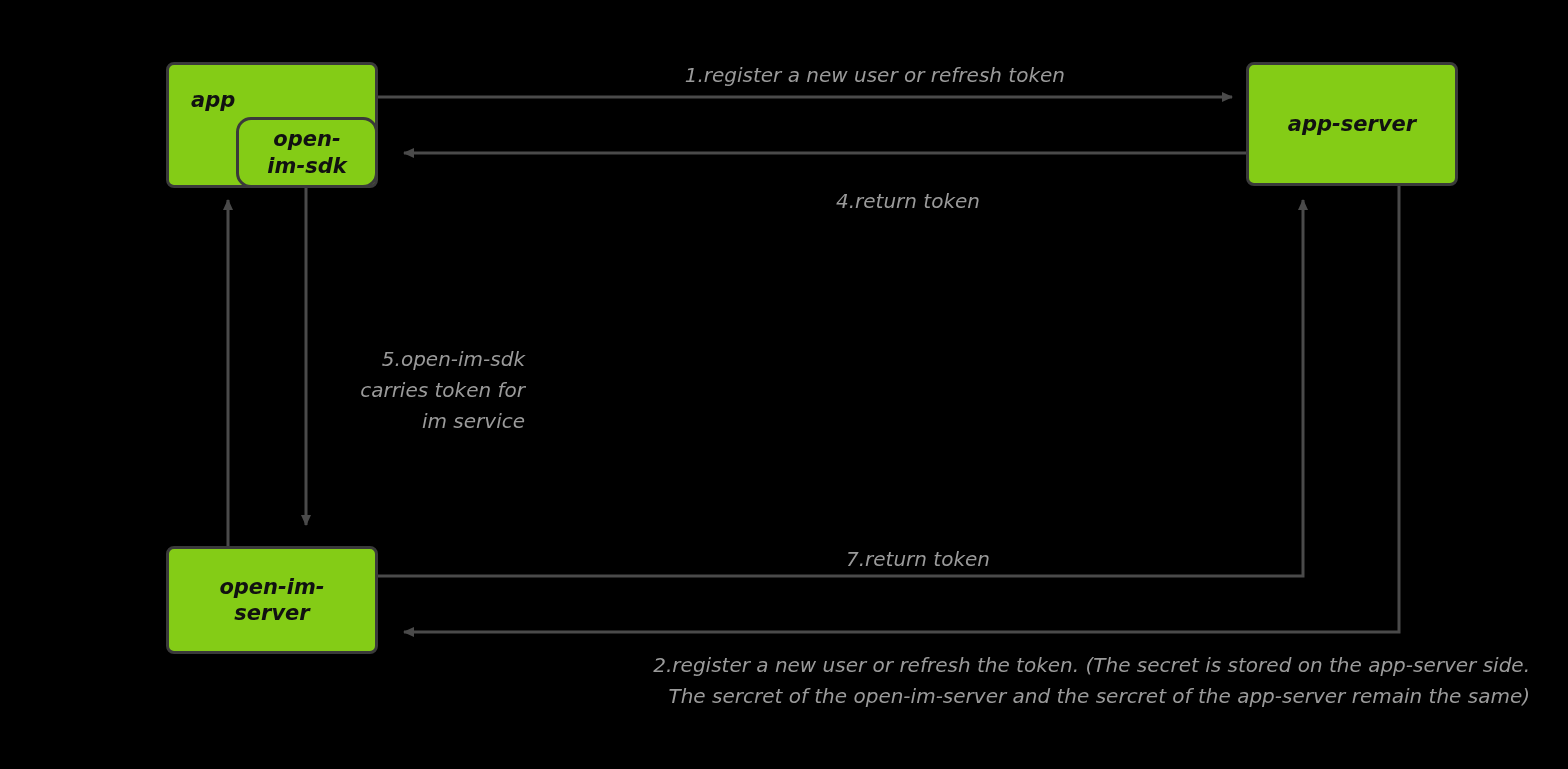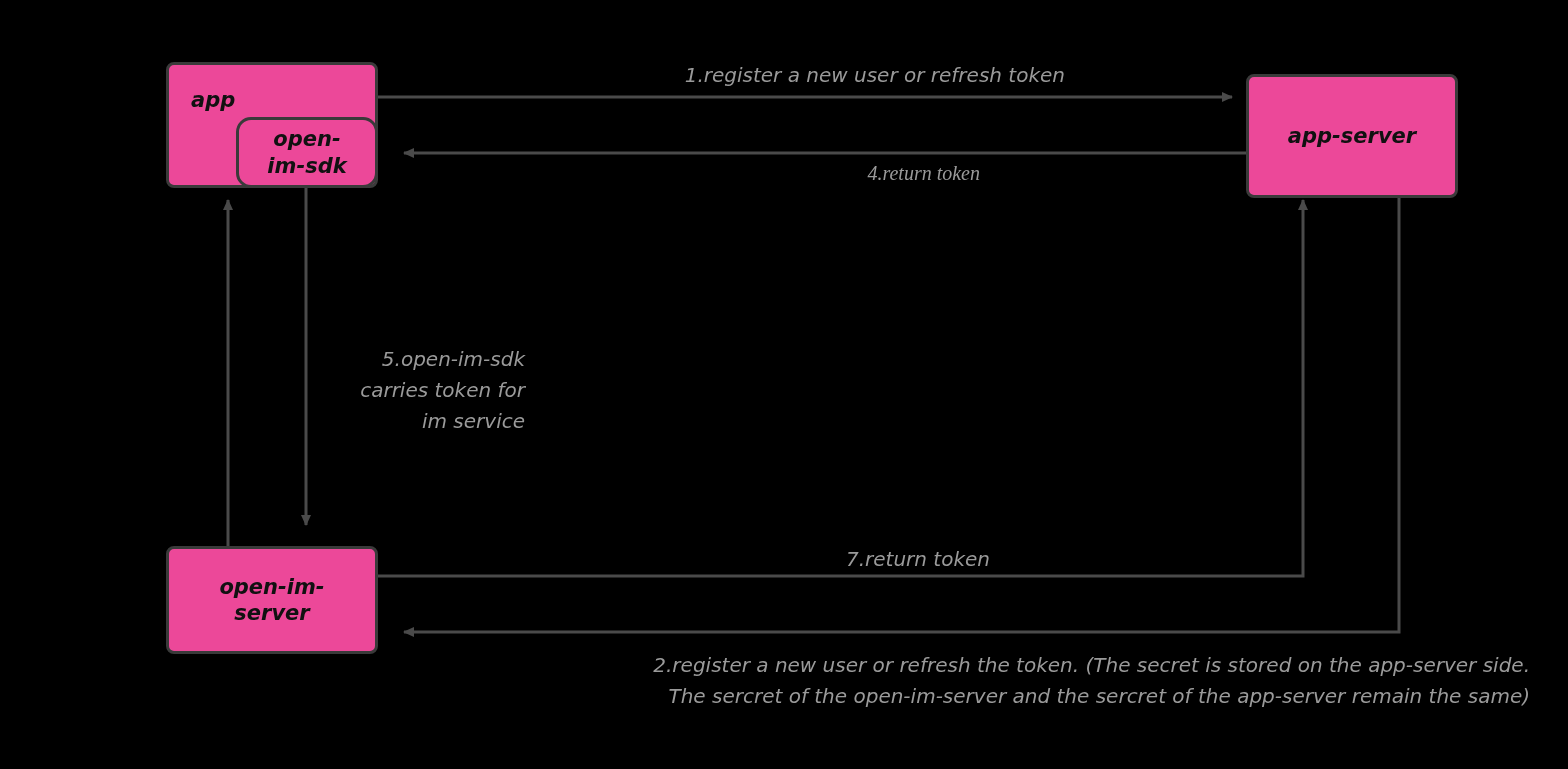--- a/index.html
+++ b/index.html
@@ -17,7 +17,7 @@
   }
   .node {
     position: absolute;
-    background: #ec4899;
+    background: #84cc16;
     border: 3px solid #3a3a3a;
     border-radius: 8px;
     box-sizing: border-box;

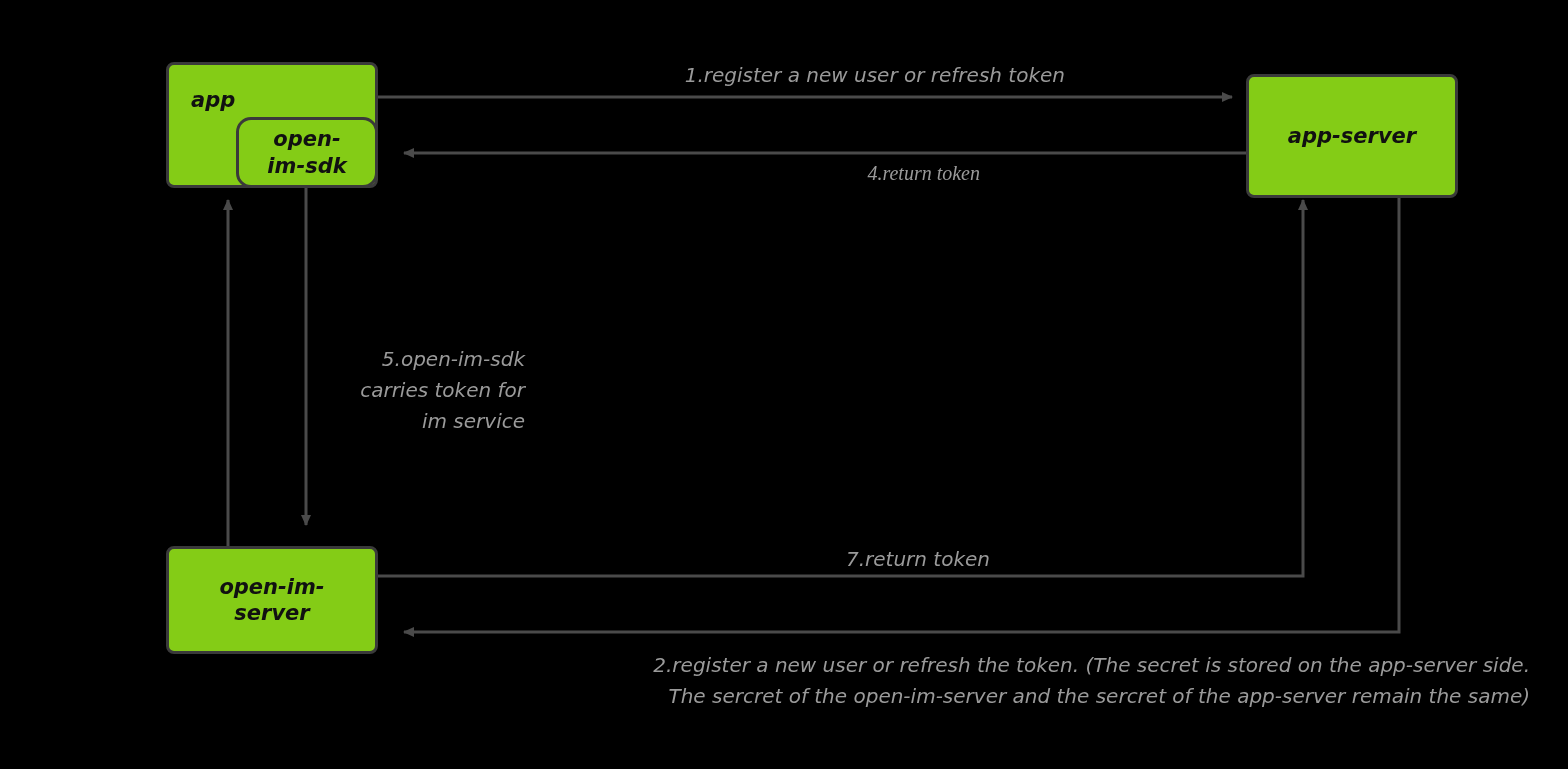--- a/index.html
+++ b/index.html
@@ -99,7 +99,7 @@
 im-sdk</span>
   </div>
 
-  <div class="node" style="left:1246px; top:62px; width:212px; height:124px;margin-top:12px;">
+  <div class="node" style="left:1246px; top:62px; width:212px; height:124px;">
     <span>app-server</span>
   </div>
 

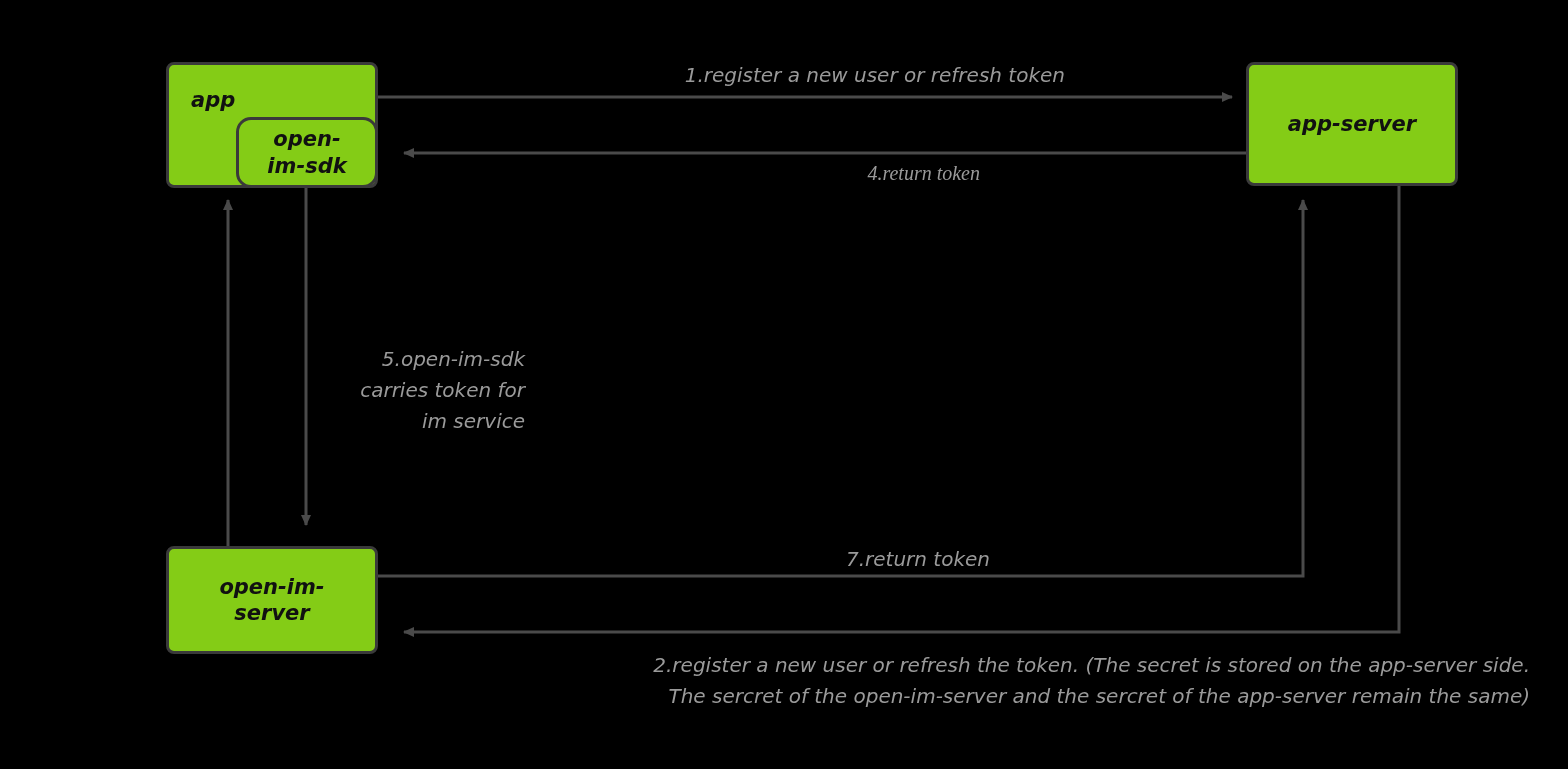--- a/index.html
+++ b/index.html
@@ -110,7 +110,7 @@
 
   <div class="label center" style="left:505px; top:60px; width:560px;">1.register a new user or refresh token</div>
 
-  <div class="label center" style="left:580px; top:158px; width:400px;font-family:Liberation Serif, serif;">4.return token</div>
+  <div class="label center" style="left:580px; top:186px; width:400px;">4.return token</div>
 
   <div class="label center" style="left:315px; top:316px; width:210px;margin-top:28px;">5.open-im-sdk
 carries token for

